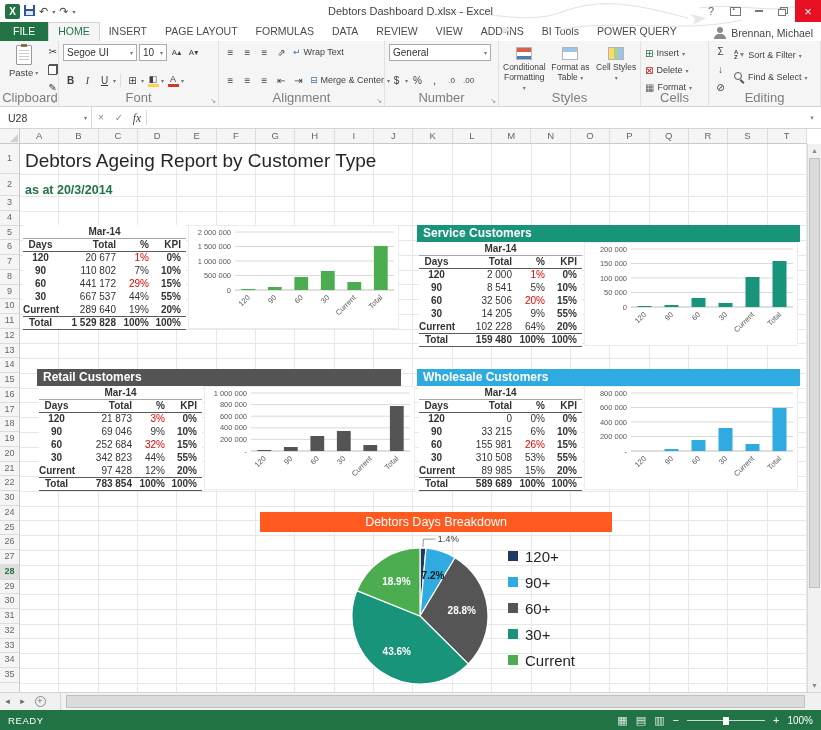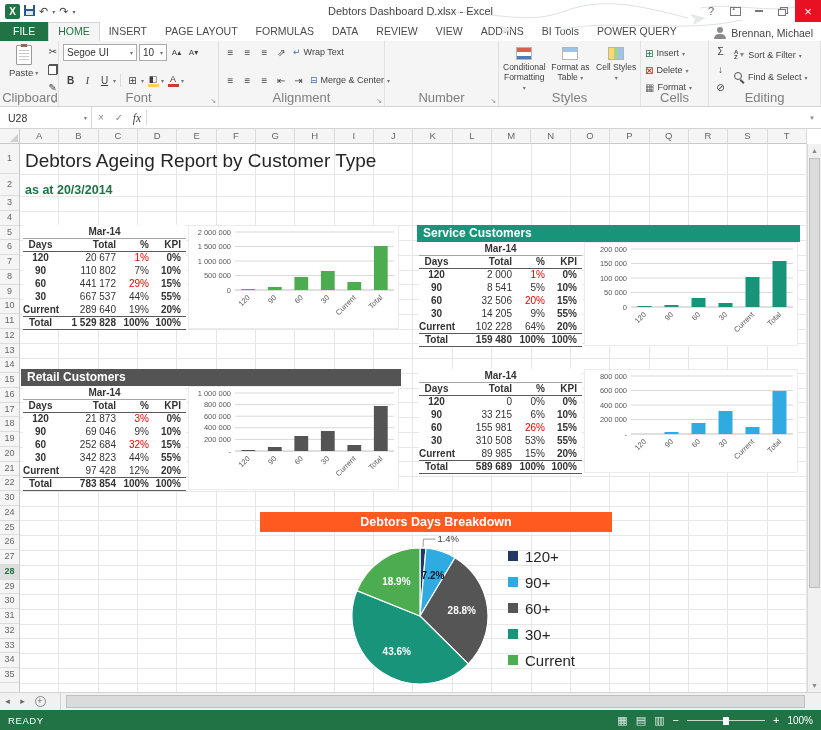--- a/index.html
+++ b/index.html
@@ -325,6 +325,22 @@
     </div>
 
     <div class="rgroup g-num">
+      <div class="gbody vcol">
+        <div class="rrow">
+          <span class="selbox" style="width:102px">
+              <span>General</span>
+              <span class="caret">▾</span>
+            </span>
+        </div>
+        <div class="rrow">
+          <span class="ibtn">$</span>
+            <span class="mini-caret">▾</span>
+          <span class="ibtn">%</span>
+          <span class="ibtn">,</span>
+          <span class="ibtn sm">.0</span>
+          <span class="ibtn sm">.00</span>
+        </div>
+      </div>
       <span class="rgroup-label">Number</span>
       <span class="launcher">↘</span>
     </div>

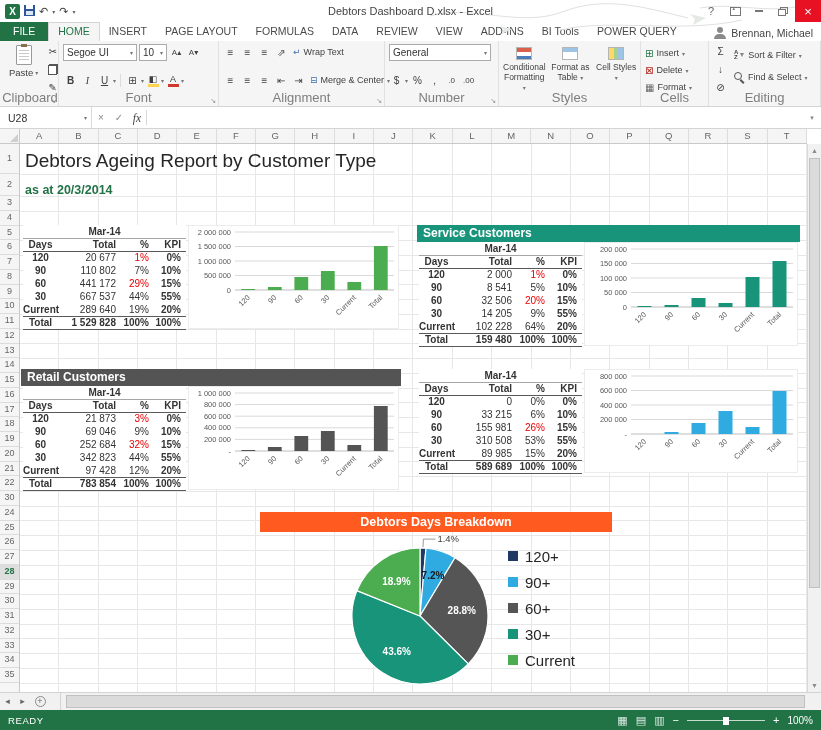--- a/index.html
+++ b/index.html
@@ -666,7 +666,7 @@
               </svg>
             </div>
           </div>
-          <div class="panel" style="left: 1px; top: 225px; width: 380px;">
+          <div class="panel" style="left: 1px; top: 225px; width: 380px; padding-left: 16px;">
             <div class="panel-head" style="background: rgb(84, 84, 84);">Retail Customers</div>
             <div class="panel-body">
               <table class="kpi-table">

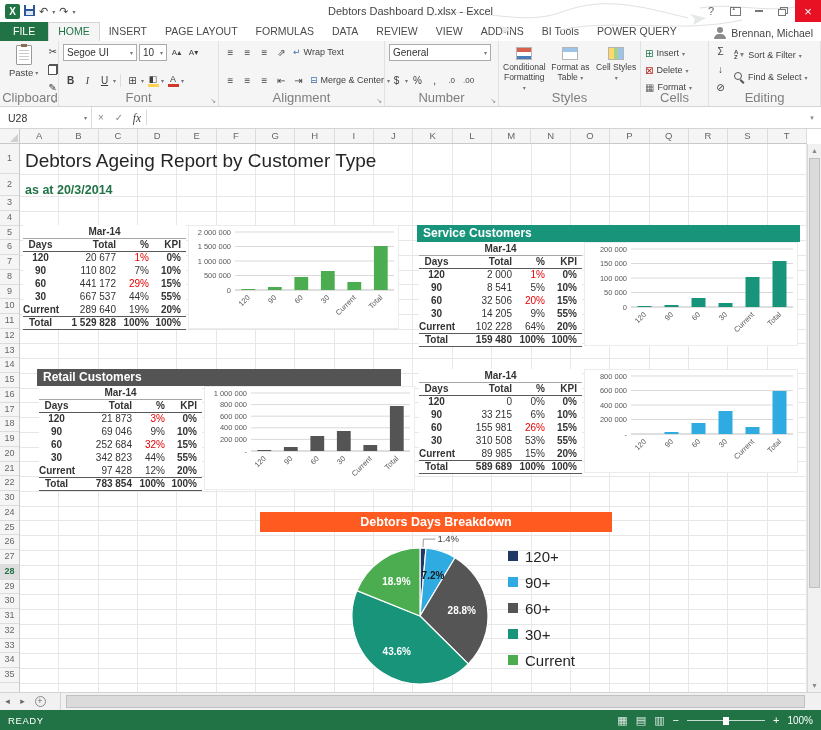--- a/index.html
+++ b/index.html
@@ -754,6 +754,7 @@
             </div>
           </div>
           <div class="panel" style="left: 397px; top: 225px; width: 383px;">
+            <div class="panel-head" style="background: rgb(47, 171, 226);">Wholesale Customers</div>
             <div class="panel-body">
               <table class="kpi-table">
                 <colgroup>

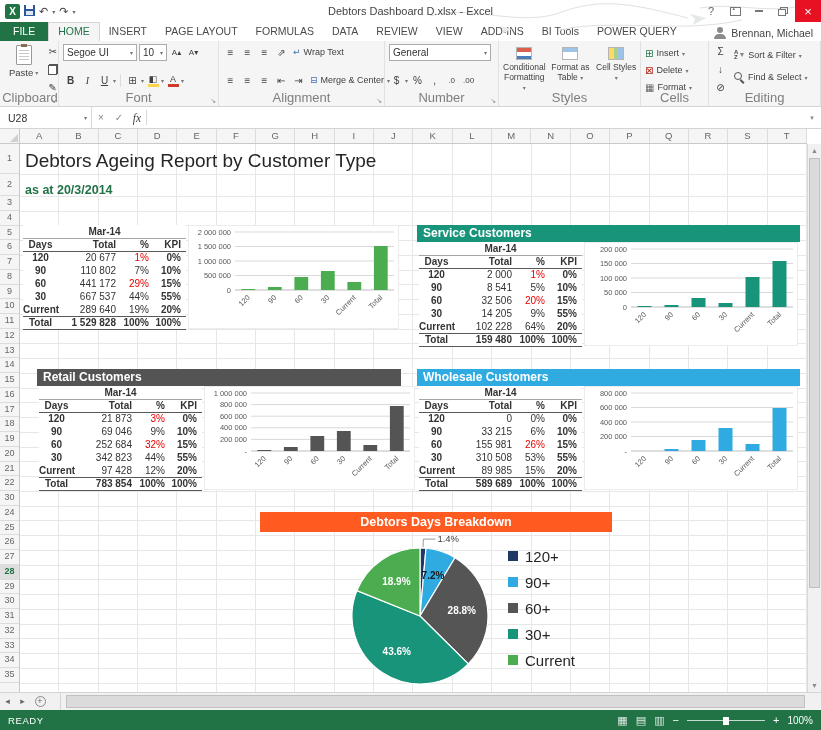--- a/index.html
+++ b/index.html
@@ -136,7 +136,7 @@
 
 
 .pie-area{position:absolute;left:240px;top:368px;width:352px;height:180px;z-index:2}
-.pie-banner{height:20px;color:#fff;text-align:center;font-size:12.5px;line-height:20px;font-weight:bold}
+.pie-banner{height:20px;color:#fff;text-align:center;font-size:12.5px;line-height:20px;font-weight:normal}
 #pie-svg{position:absolute;left:55px;top:22px}
 .pie-lab{font-size:10px;font-weight:bold;text-anchor:middle}
 .pie-lab.out{text-anchor:start;fill:#404040;font-weight:normal;font-size:9.5px}

